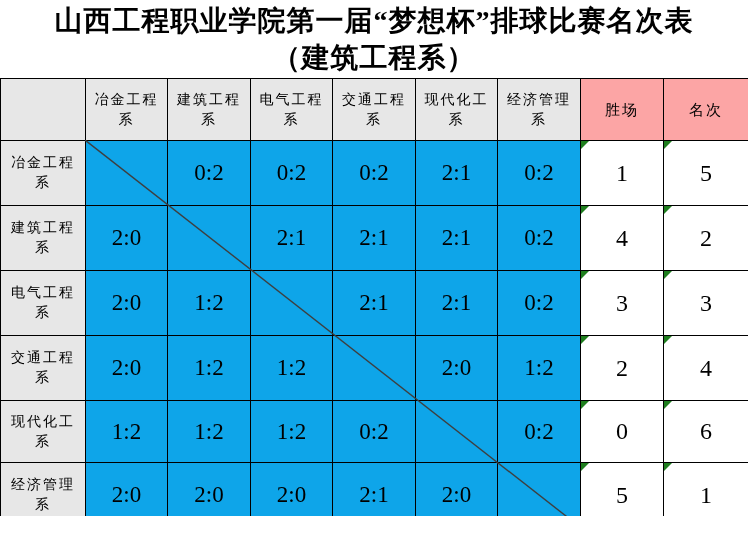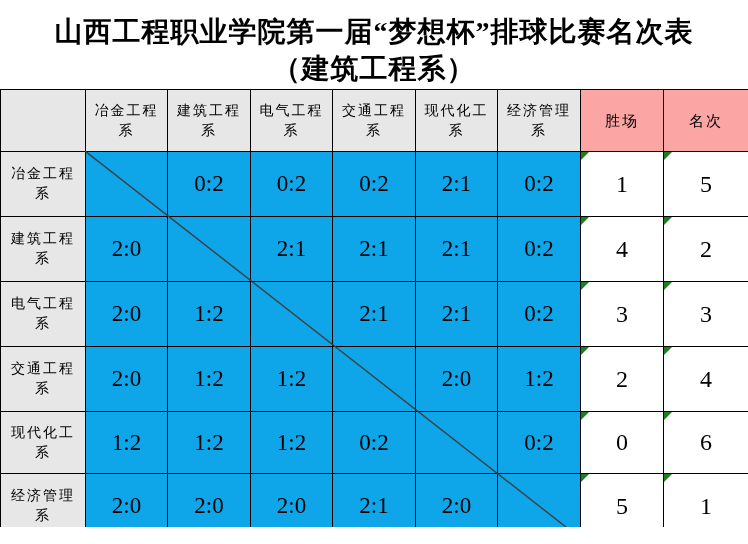--- a/index.html
+++ b/index.html
@@ -10,7 +10,6 @@
     font-family:"Liberation Serif","DejaVu Serif",serif;
     color:#000;
     overflow:hidden;
-    margin-top:11px;
   }
   .title{
     height:78px;

